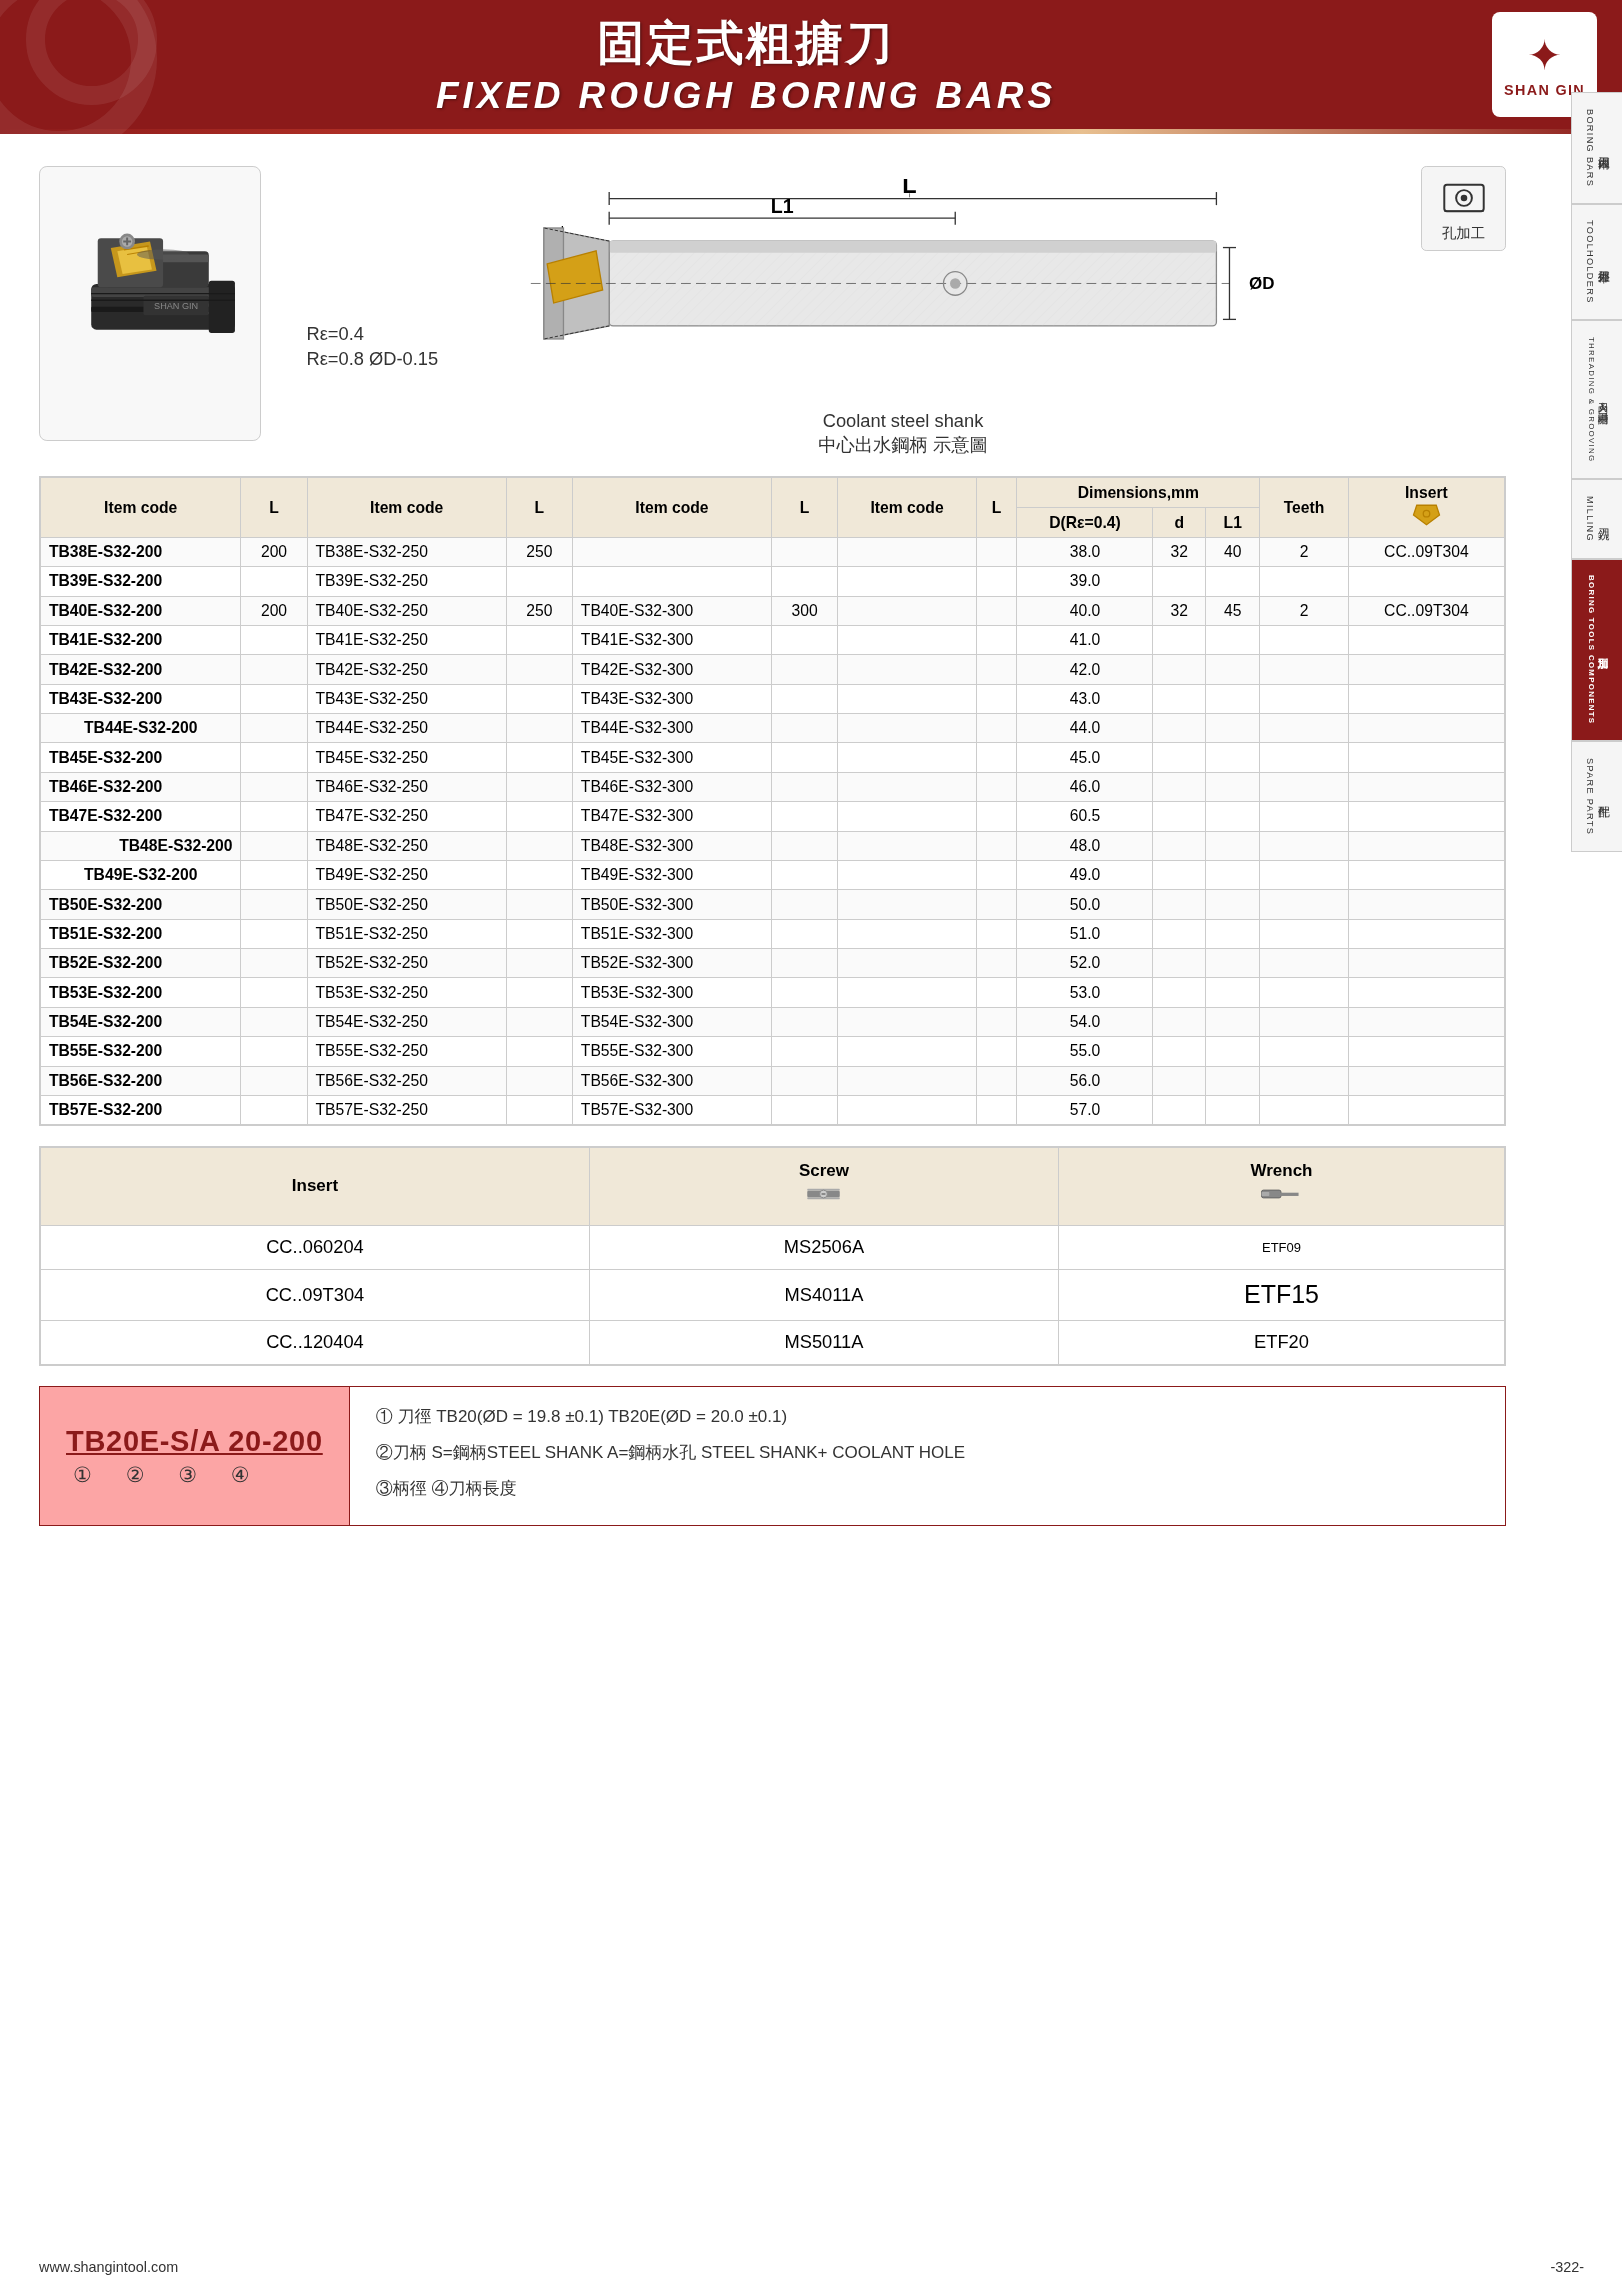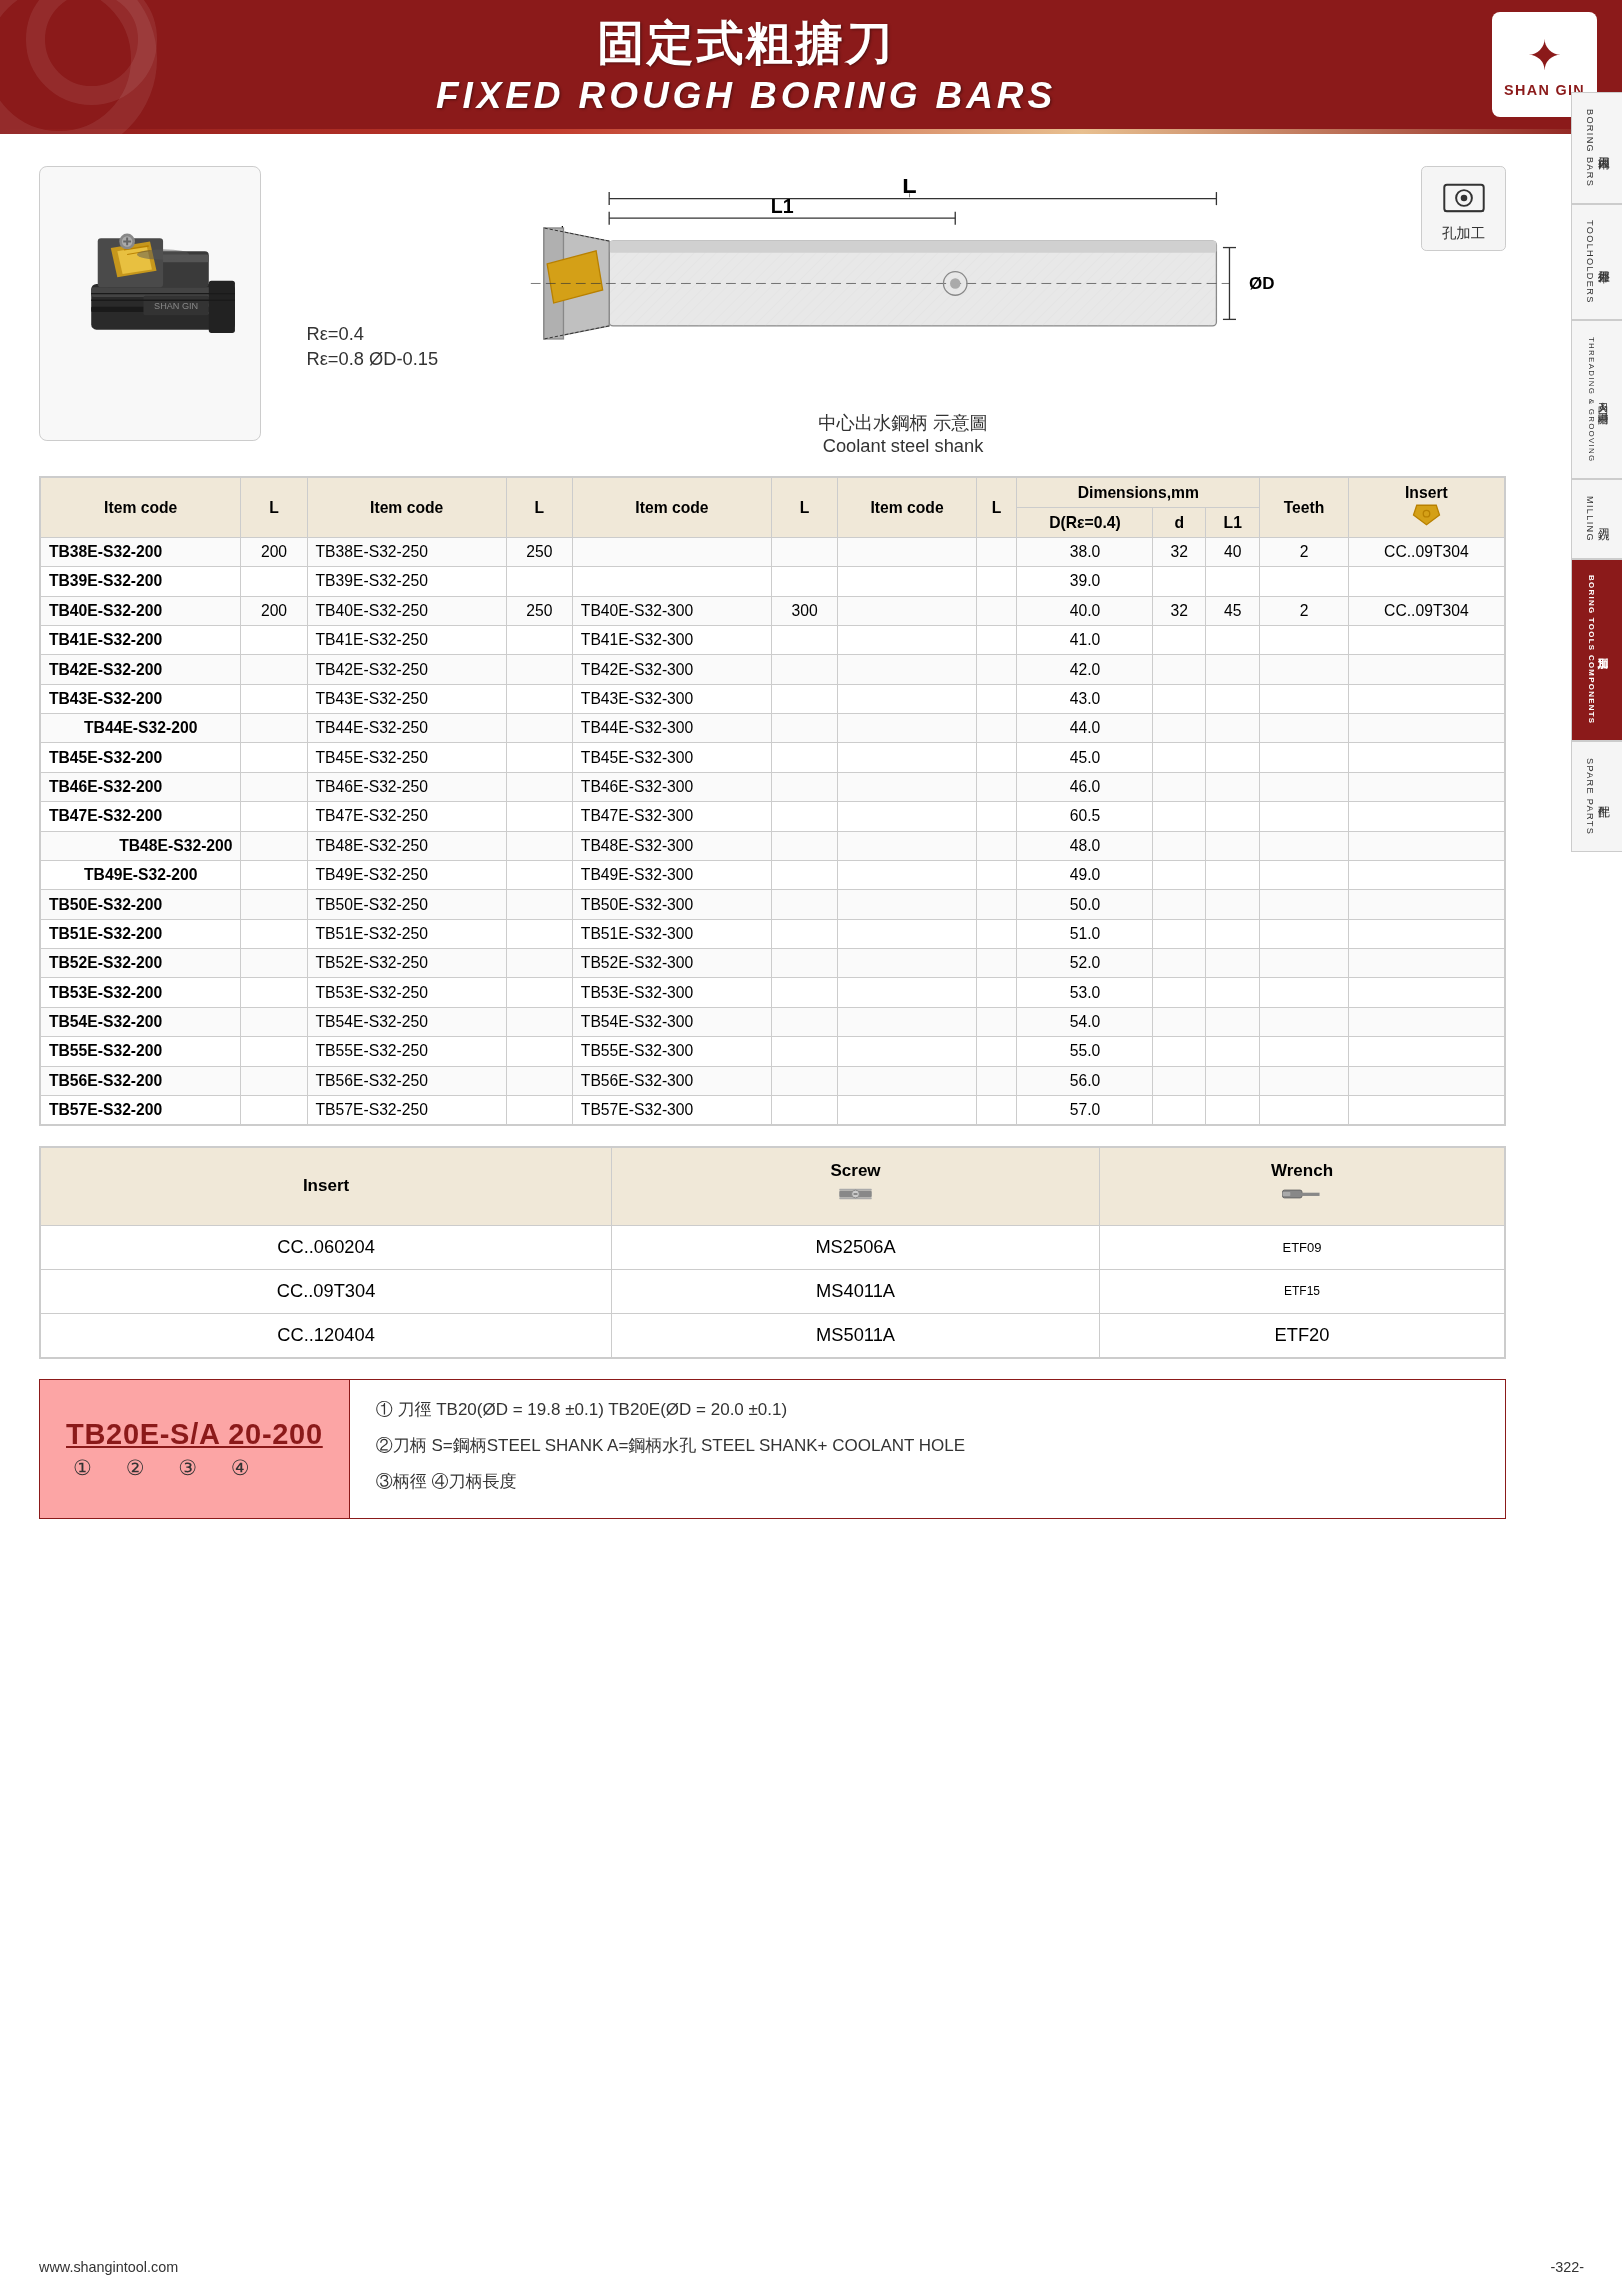--- a/index.html
+++ b/index.html
@@ -415,8 +415,8 @@
       <div style="position:absolute; left:6.5px; top:157px; font-size:18.3px; color:#333;">Rε=0.4</div>
       <div style="position:absolute; left:6.5px; top:182px; font-size:18.3px; color:#333;">Rε=0.8 ØD-0.15</div>
       <div style="margin-top:6.5px; font-size:18.3px; color:#333; text-align:center;">
+        <div>Coolant steel shank</div>
         <div>中心出水鋼柄  示意圖</div>
-        <div>Coolant steel shank</div>
       </div>
 
       

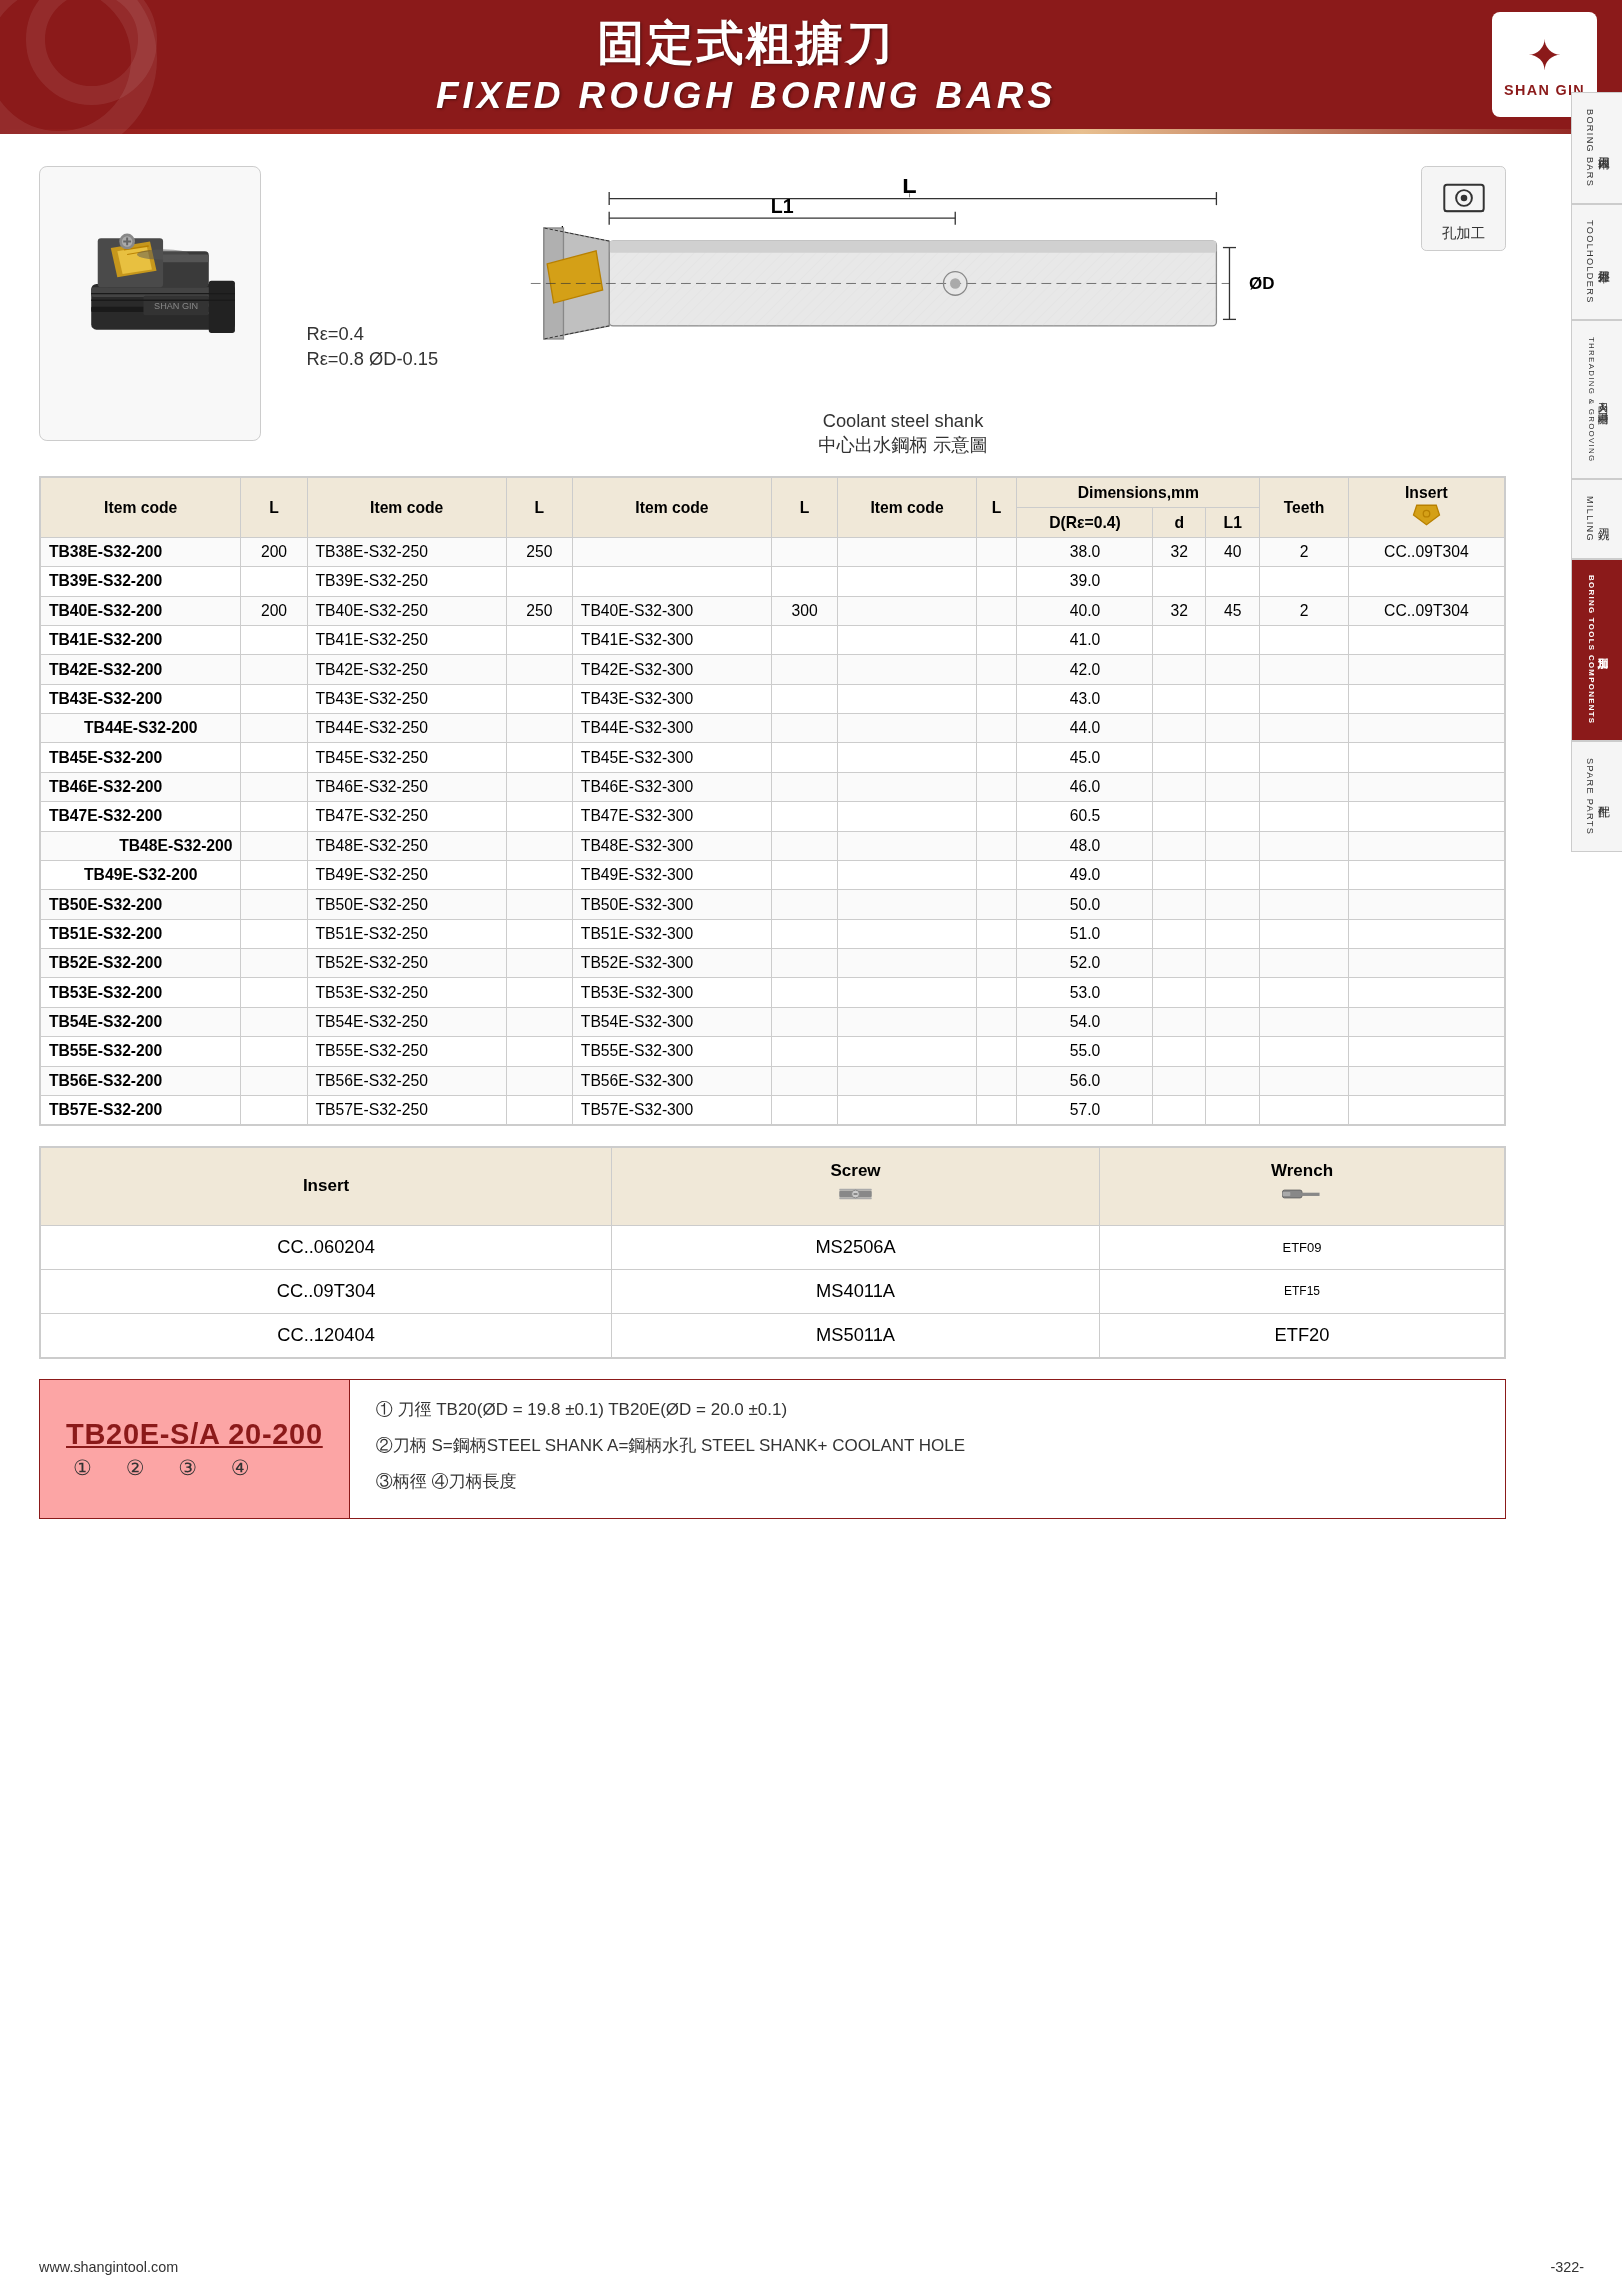--- a/index.html
+++ b/index.html
@@ -802,7 +802,7 @@
           <tr>
             <td style="font-size: 18.3px;">CC..09T304</td>
             <td style="font-size: 18.3px;">MS4011A</td>
-            <td style="font-size: 12px;">ETF15</td>
+            <td style="font-size: 25px;">ETF15</td>
           </tr>
           <tr>
             <td style="font-size: 18.3px;">CC..120404</td>

